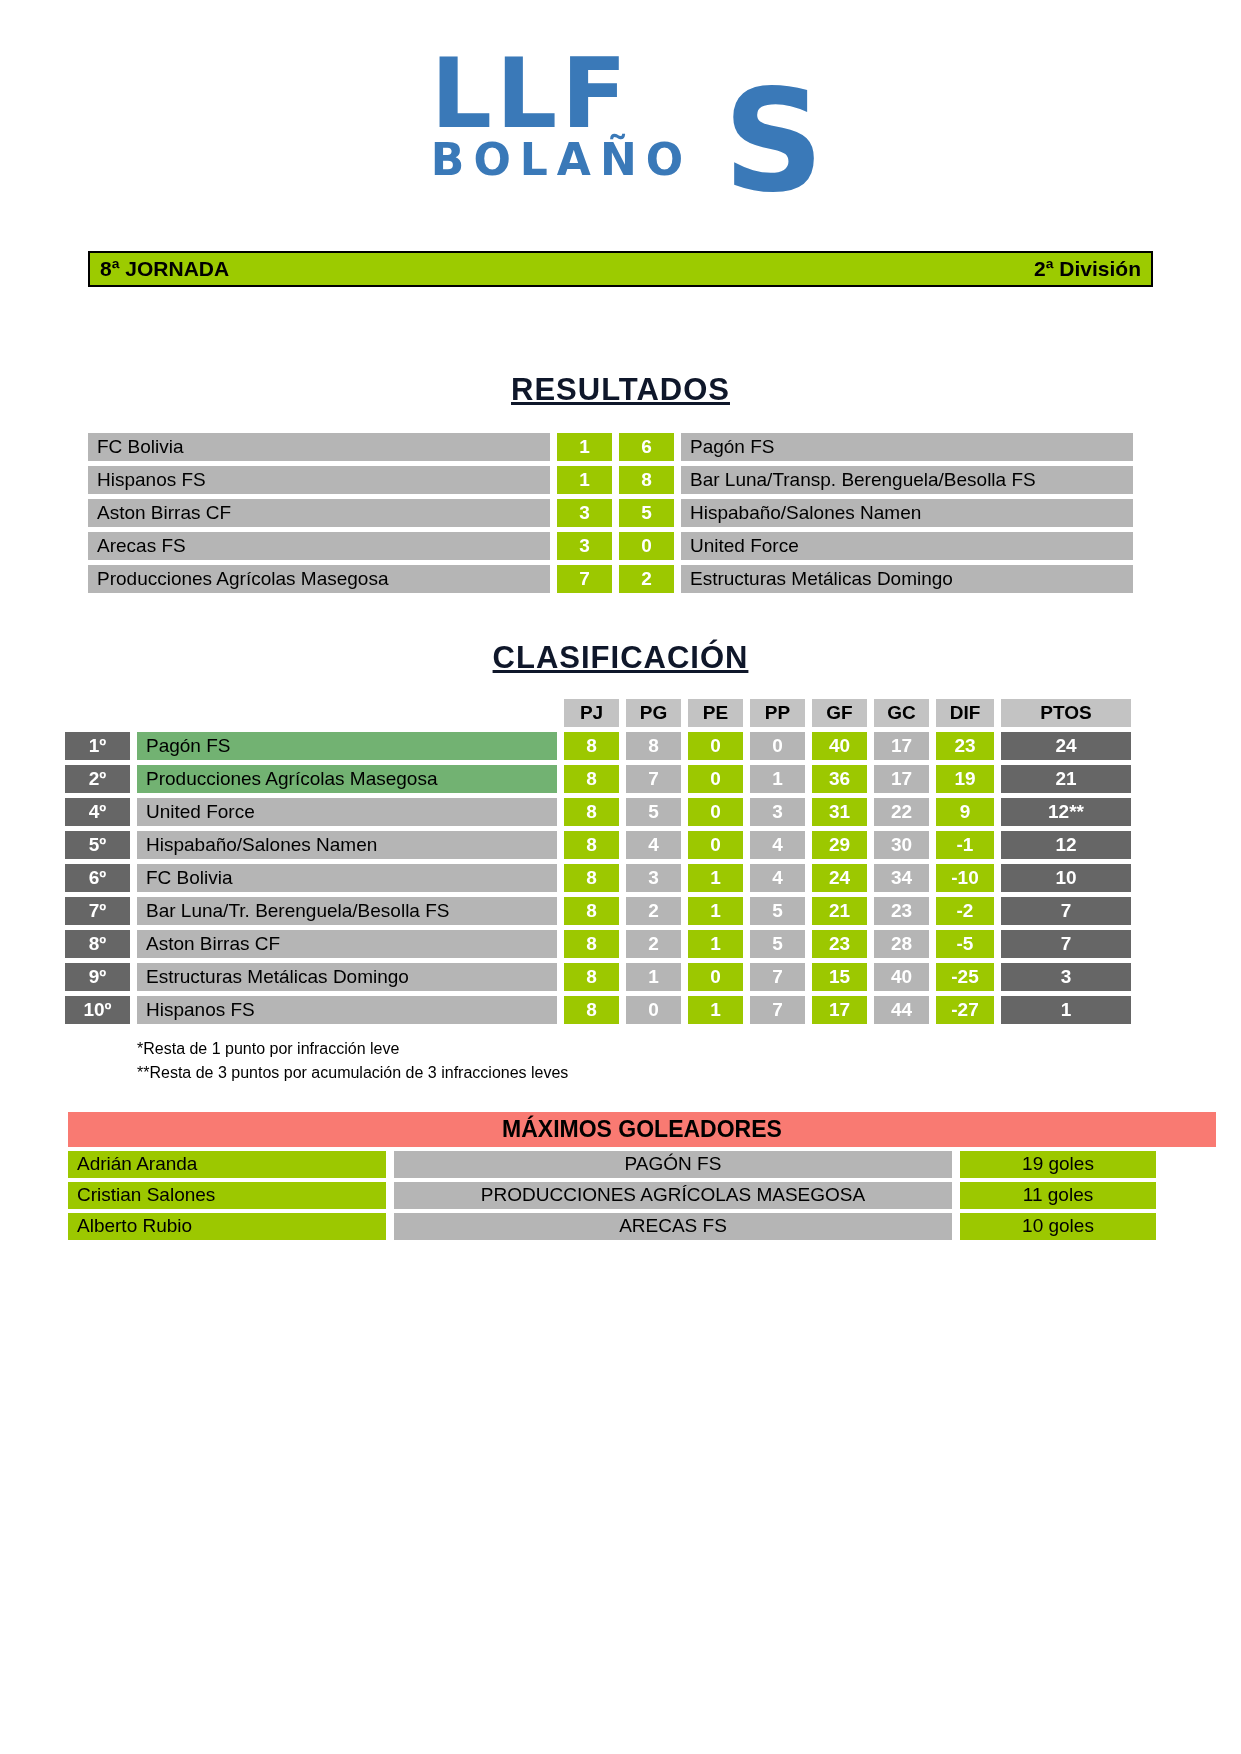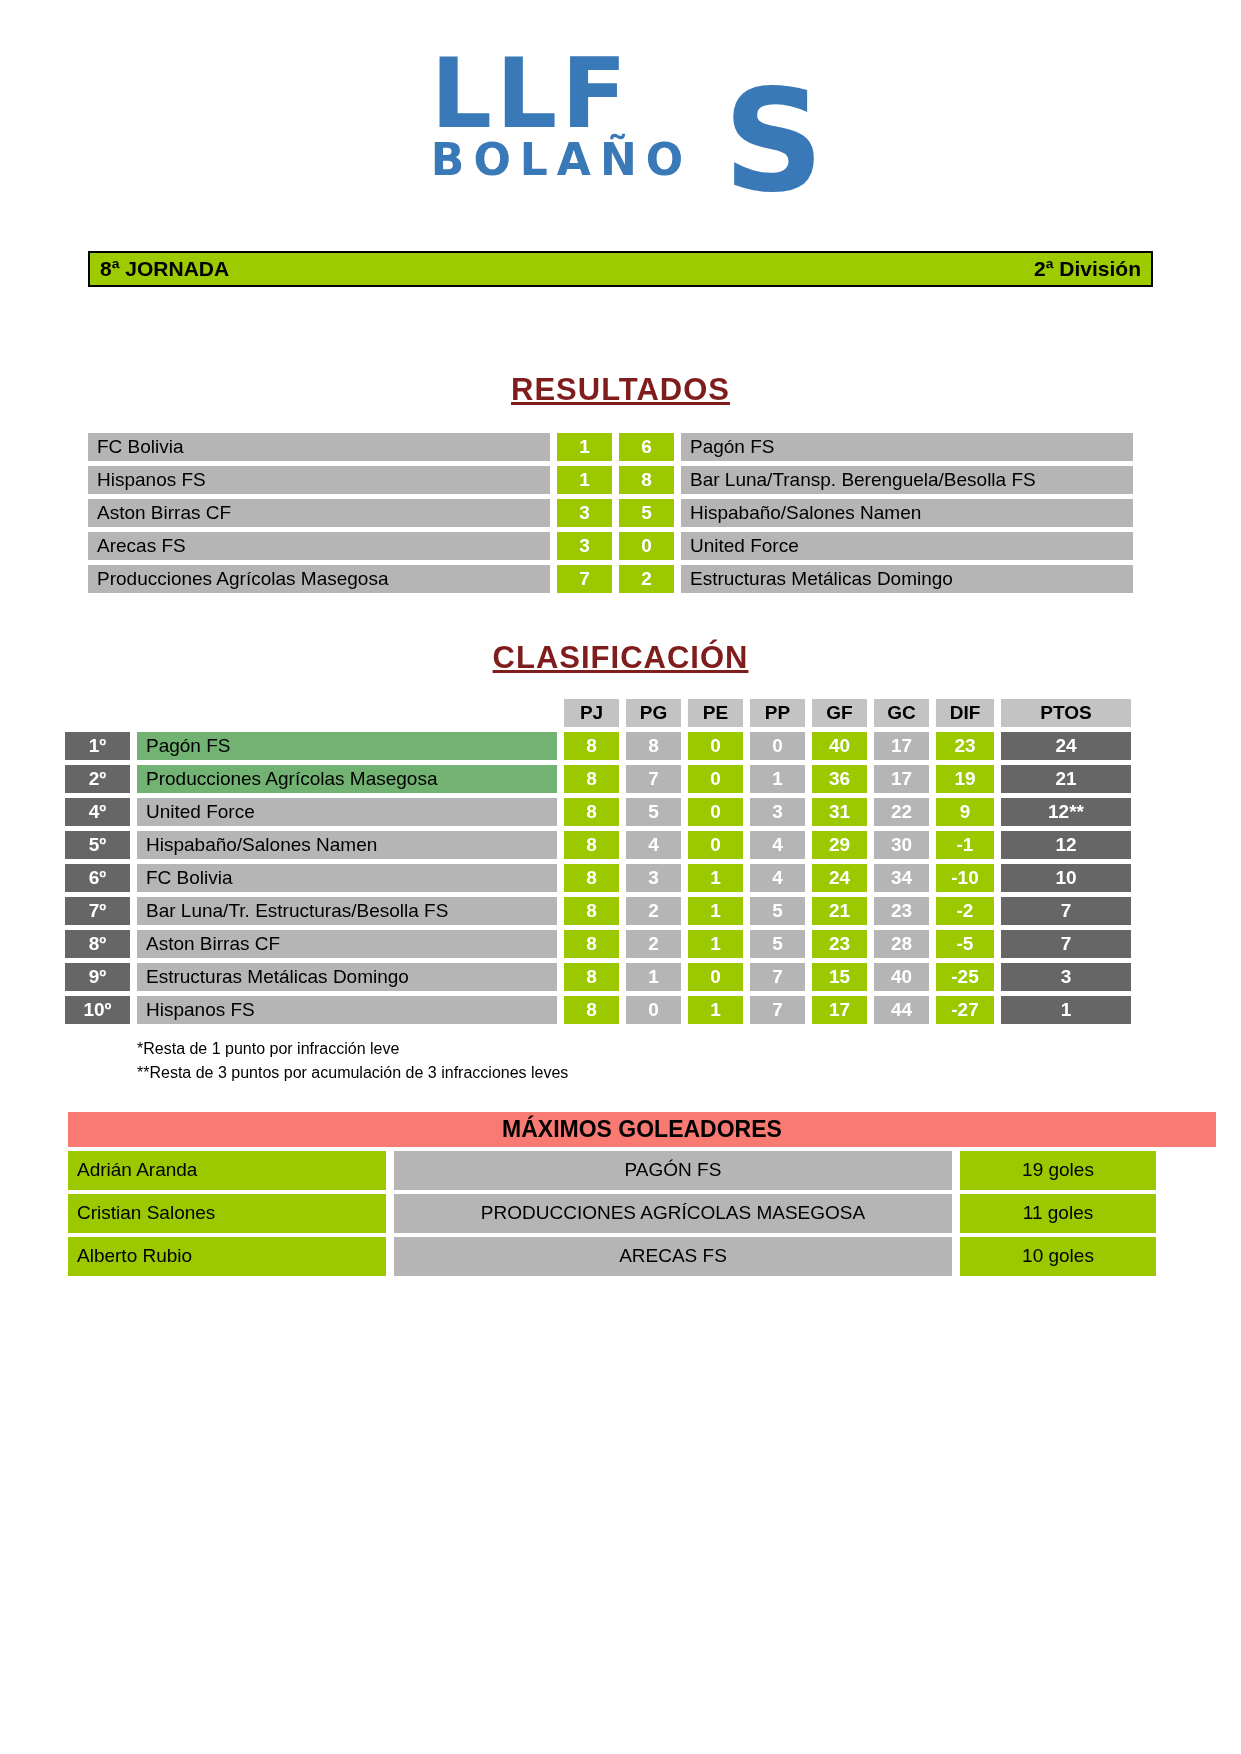--- a/index.html
+++ b/index.html
@@ -33,7 +33,7 @@
   
   .section-title {
     text-align: center; font-size: 31px; font-weight: bold;
-    color: #7f1d1d; text-decoration: underline; letter-spacing: 1px;
+    color: #0f172a; text-decoration: underline; letter-spacing: 1px;
   }
   .title-resultados { margin-top: 85px; }
   .title-clasificacion { margin-top: 42px; }

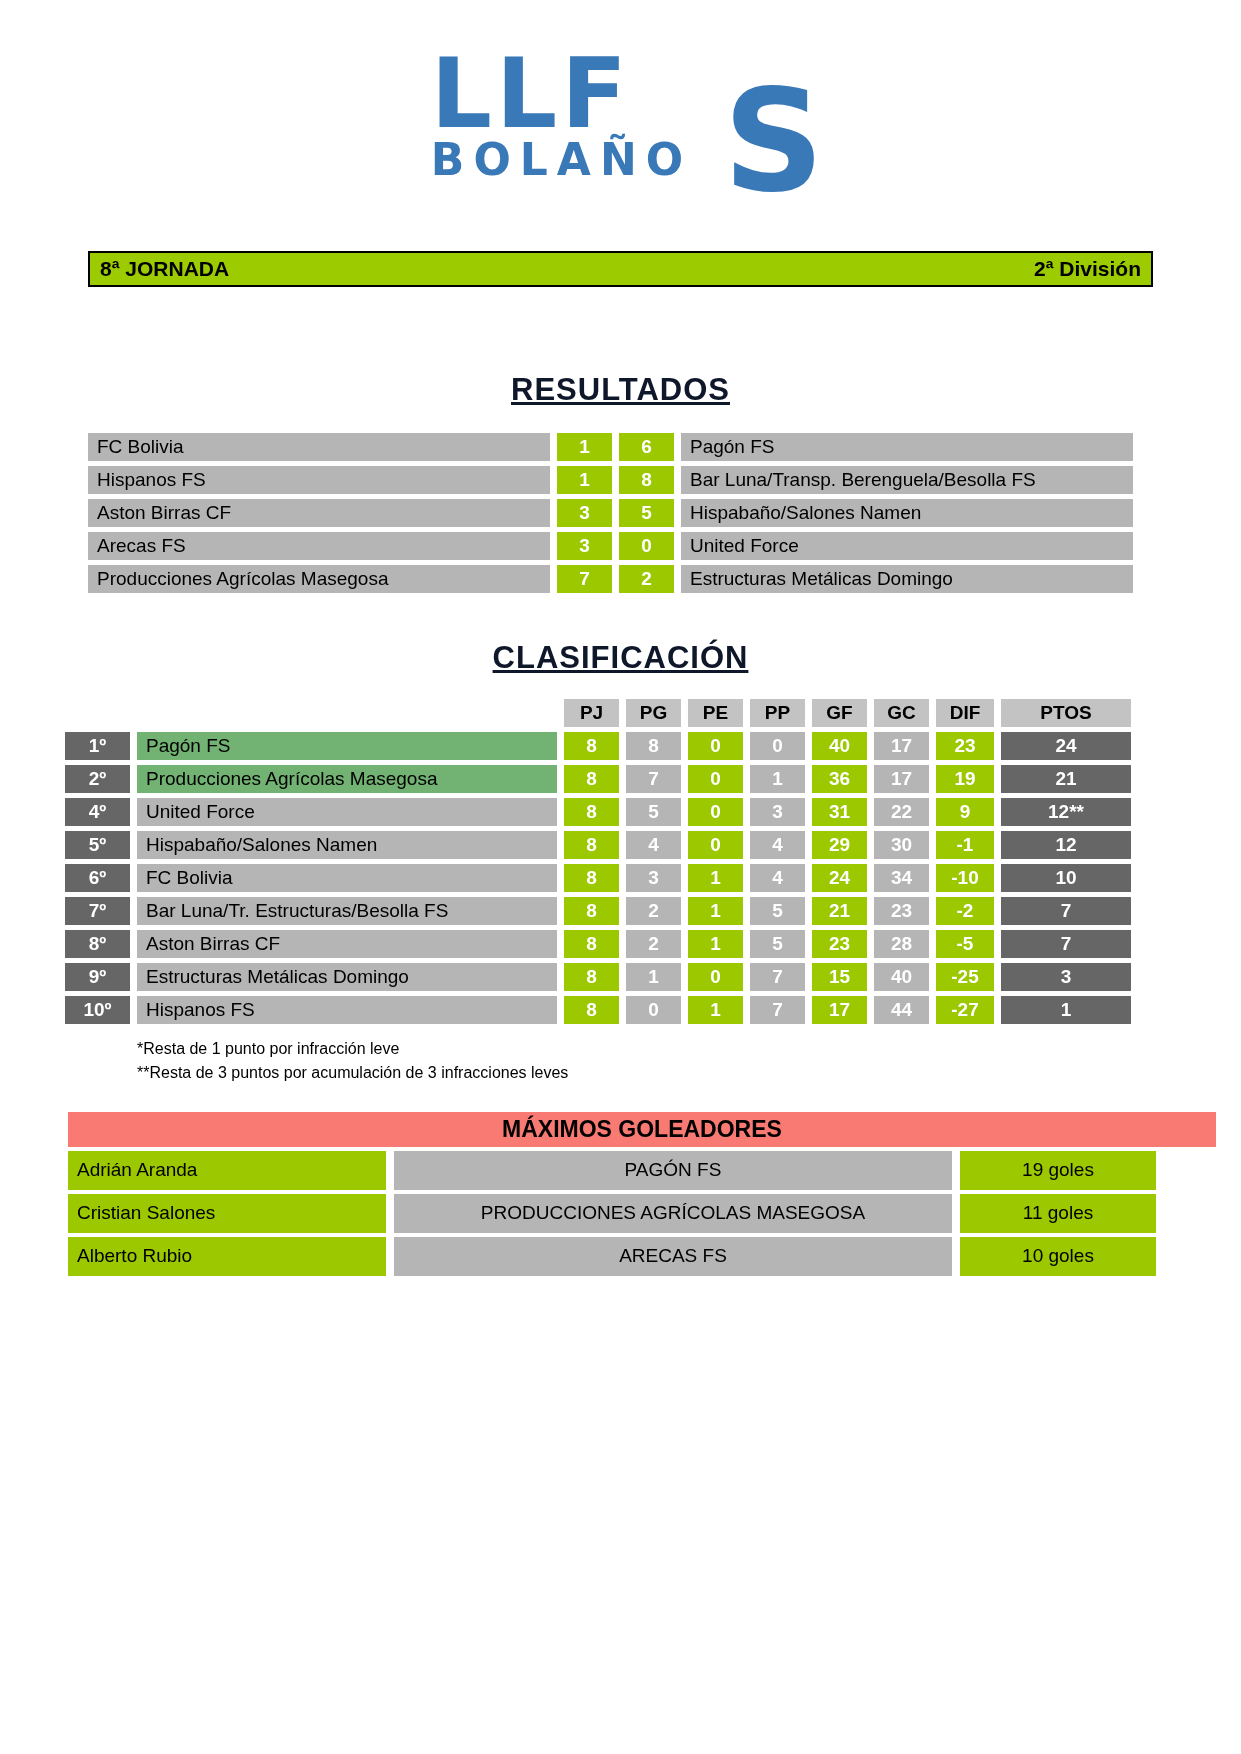--- a/index.html
+++ b/index.html
@@ -226,7 +226,7 @@
     </tr>
     <tr>
       <td class="pos">7º</td>
-      <td class="team" data-variant="gray">Bar Luna/Tr. Estructuras/Besolla FS</td>
+      <td class="team" data-variant="gray">Bar Luna/Tr. Berenguela/Besolla FS</td>
       <td class="g">8</td>
       <td class="gr">2</td>
       <td class="g">1</td>

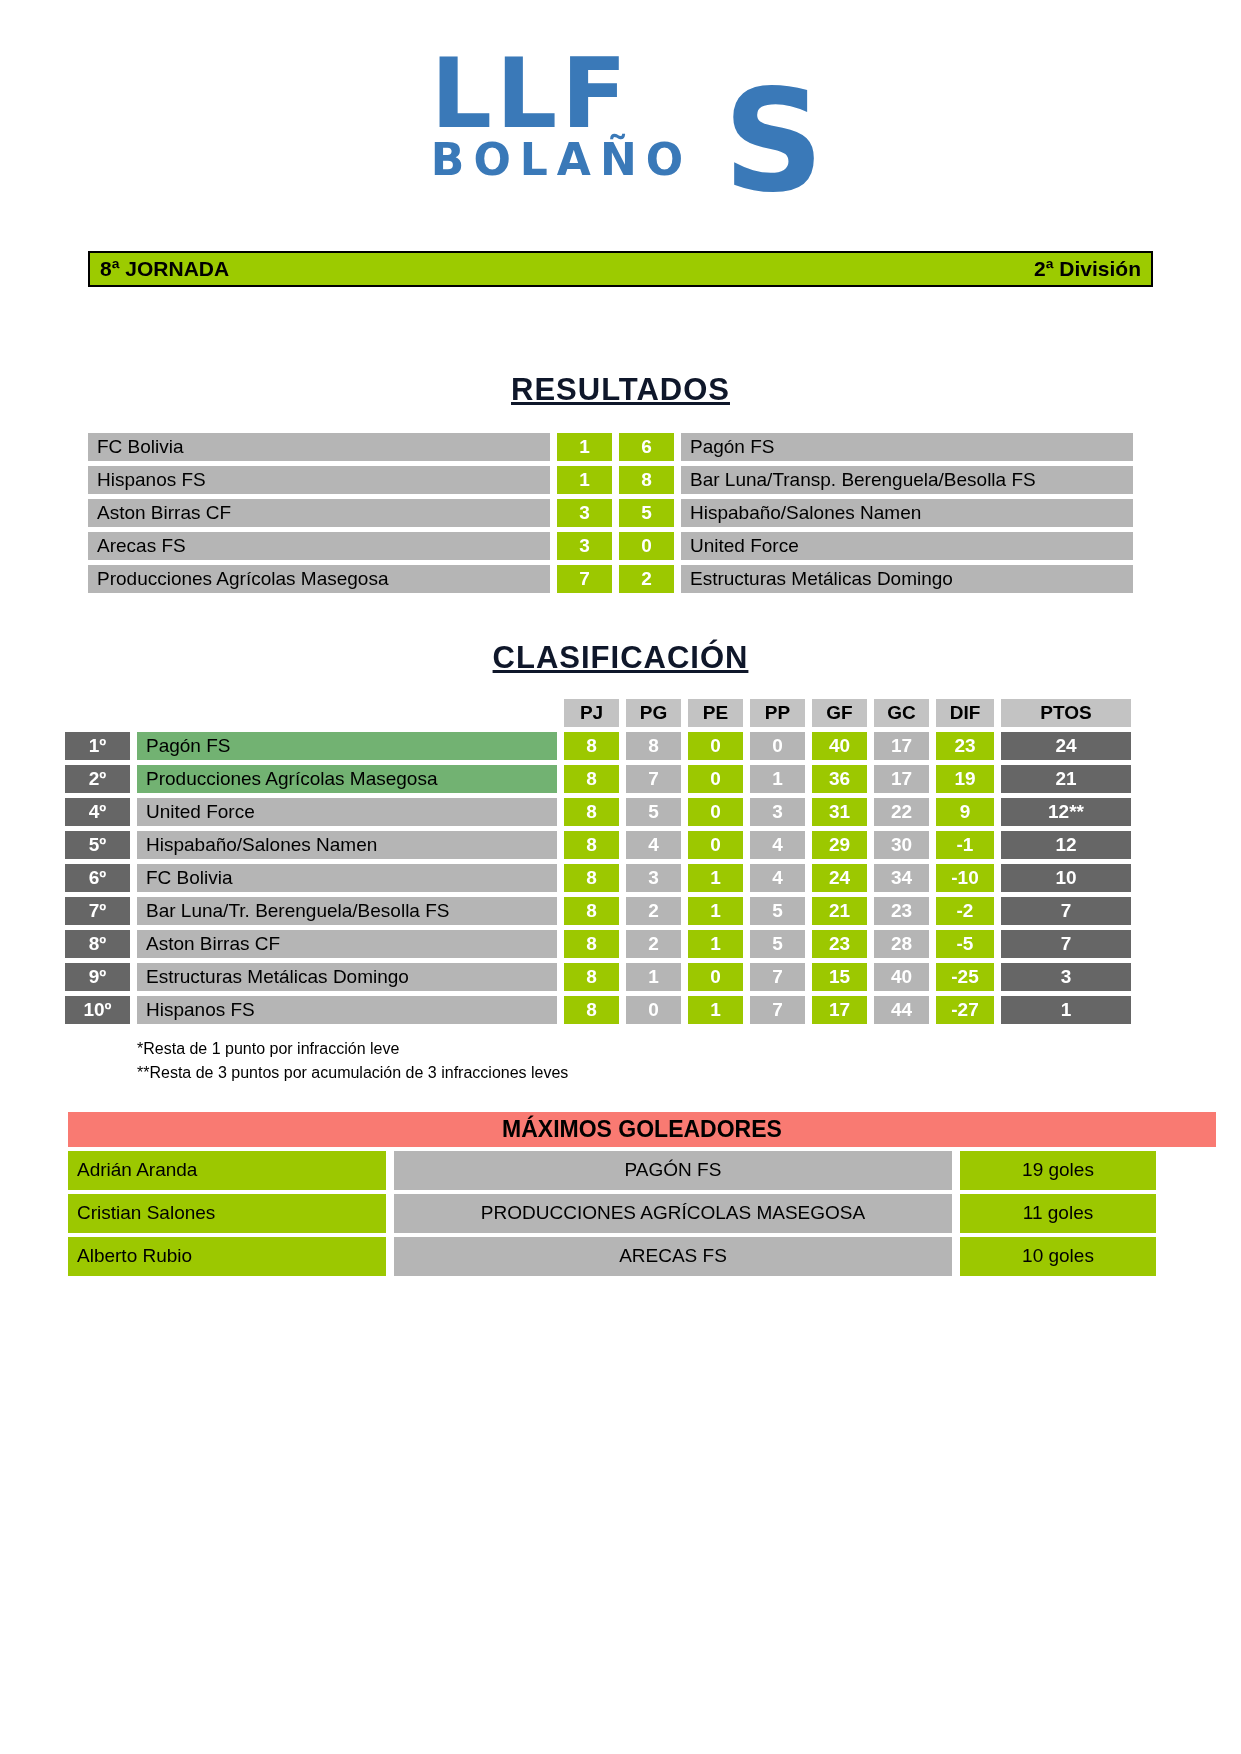--- a/index.html
+++ b/index.html
@@ -76,7 +76,7 @@
     font-size: 23px; font-weight: bold; color: #000;
   }
   .goleadores { border-spacing: 8px 4px; margin: 0 0 0 60px; font-size: 19px; }
-  .goleadores td { height: 39px; }
+  .goleadores td { height: 27px; }
   .goleadores .player { width: 318px; background: #9cc800; padding-left: 9px; }
   .goleadores .club { width: 558px; background: #b5b5b5; text-align: center; }
   .goleadores .goals { width: 196px; background: #9cc800; text-align: center; }

